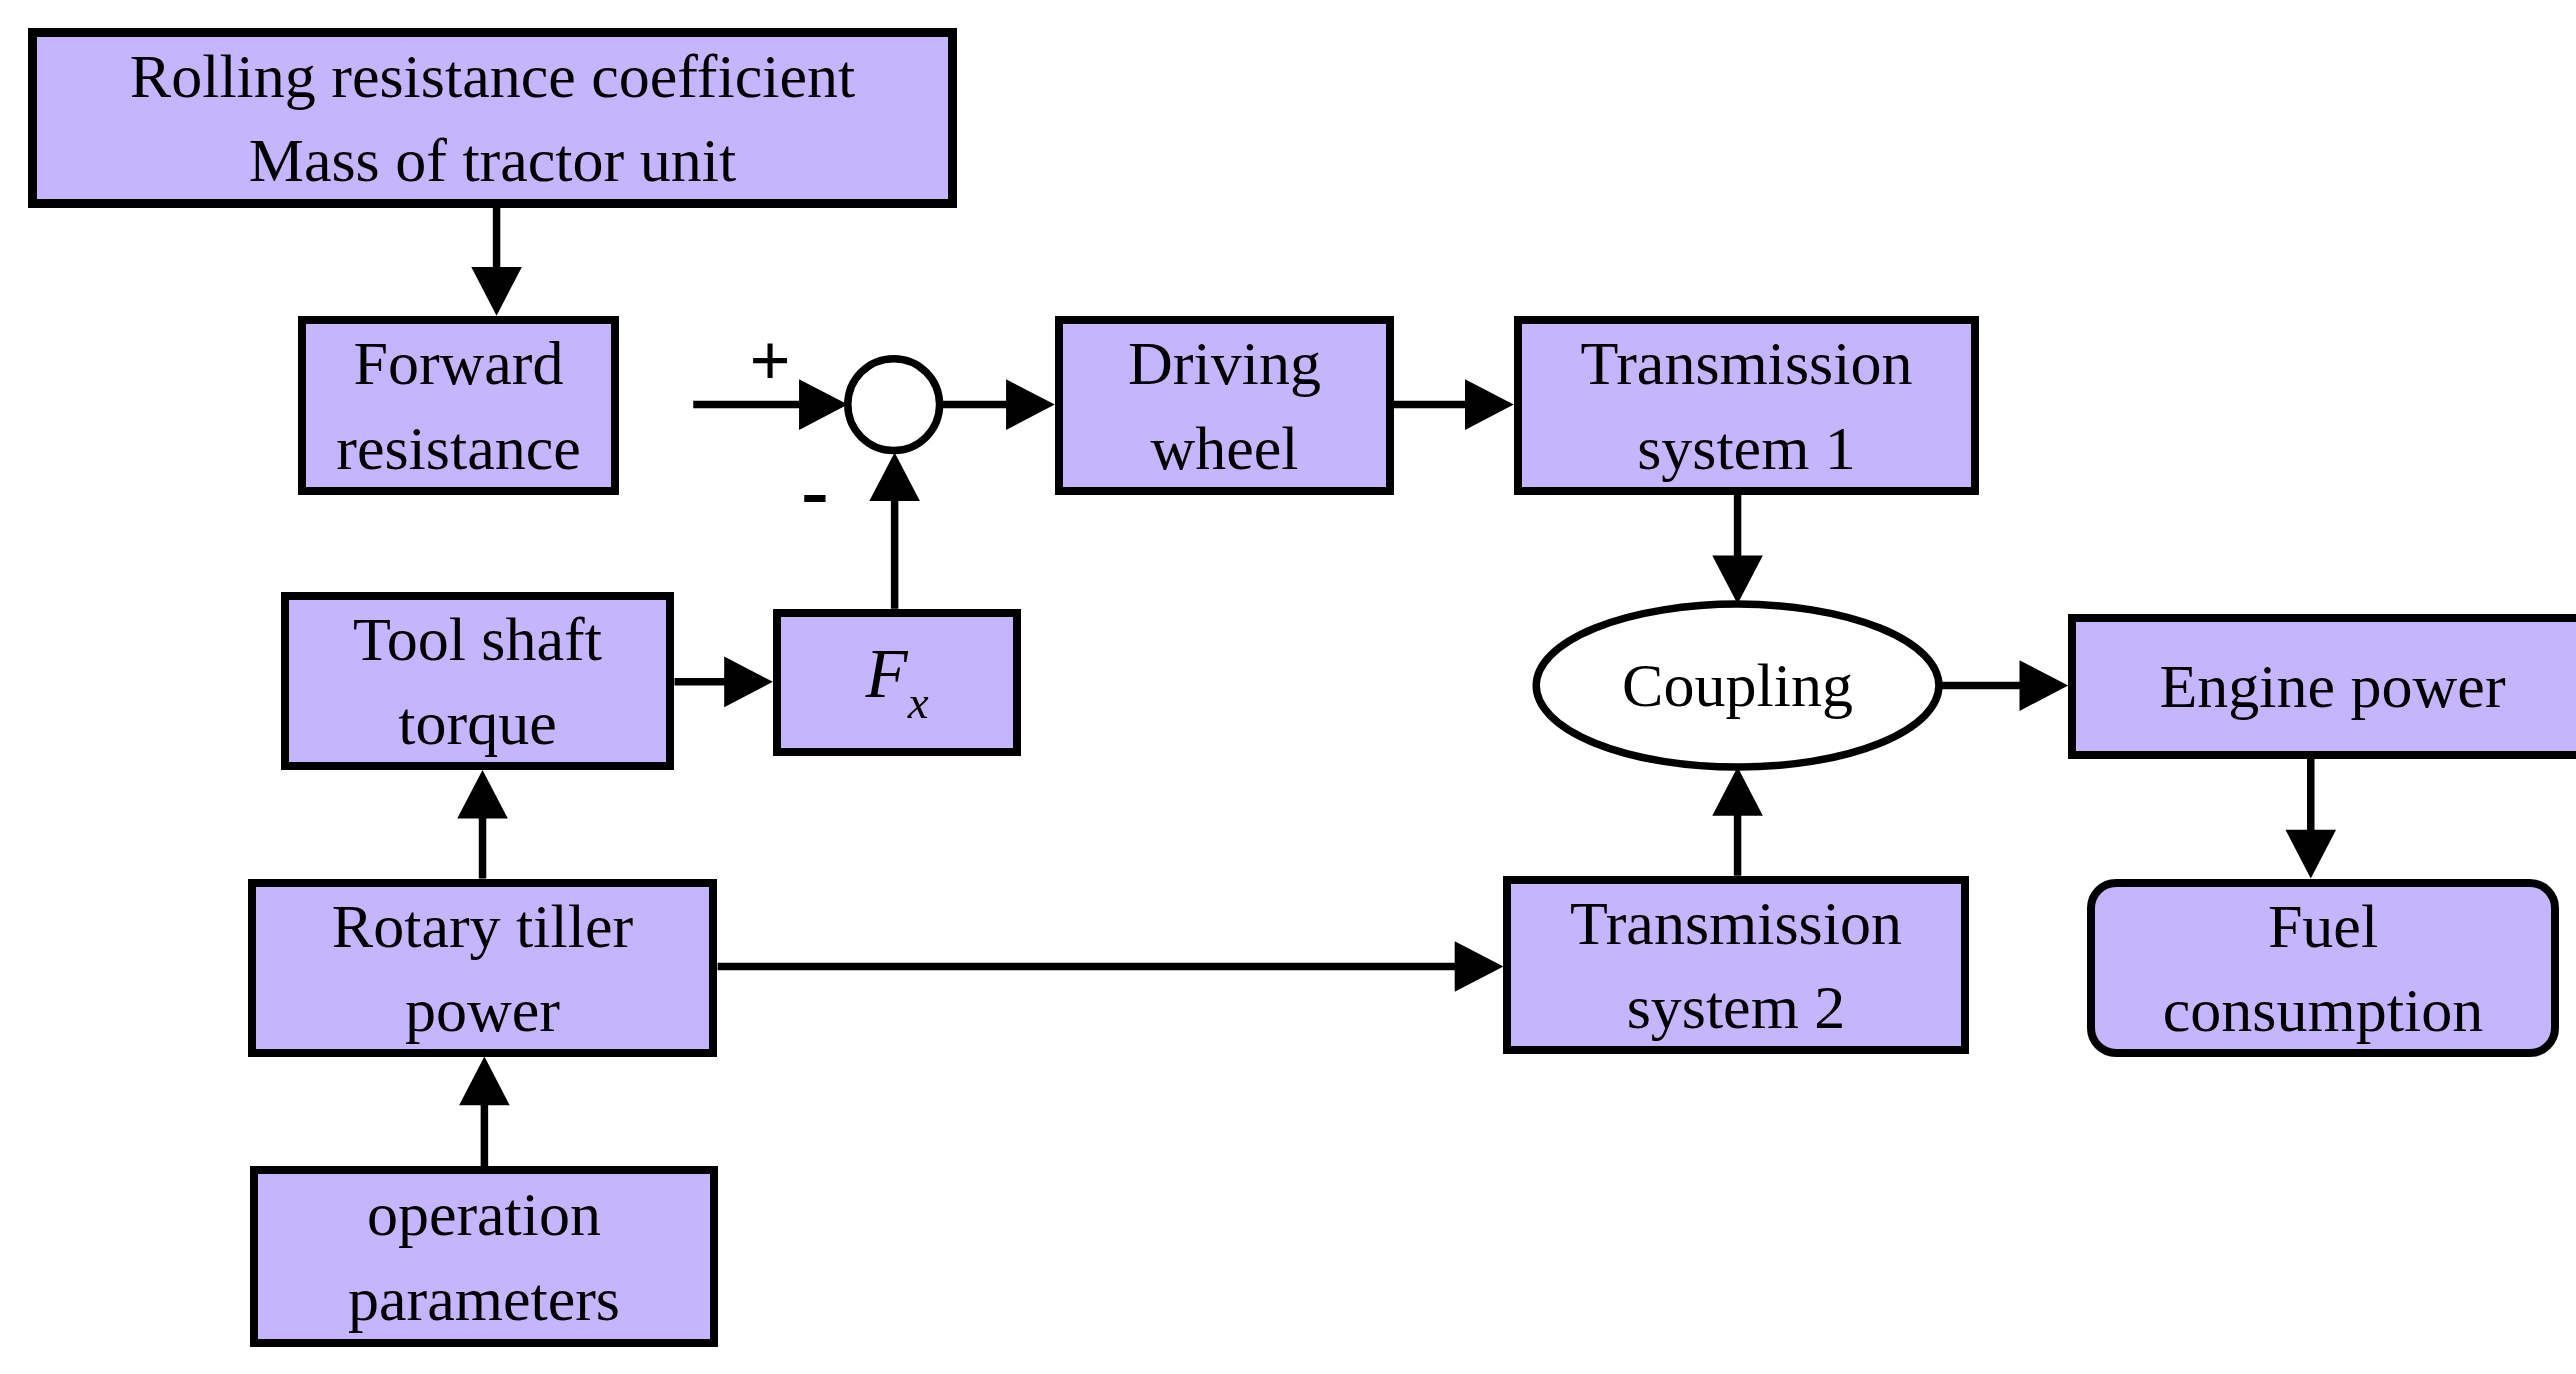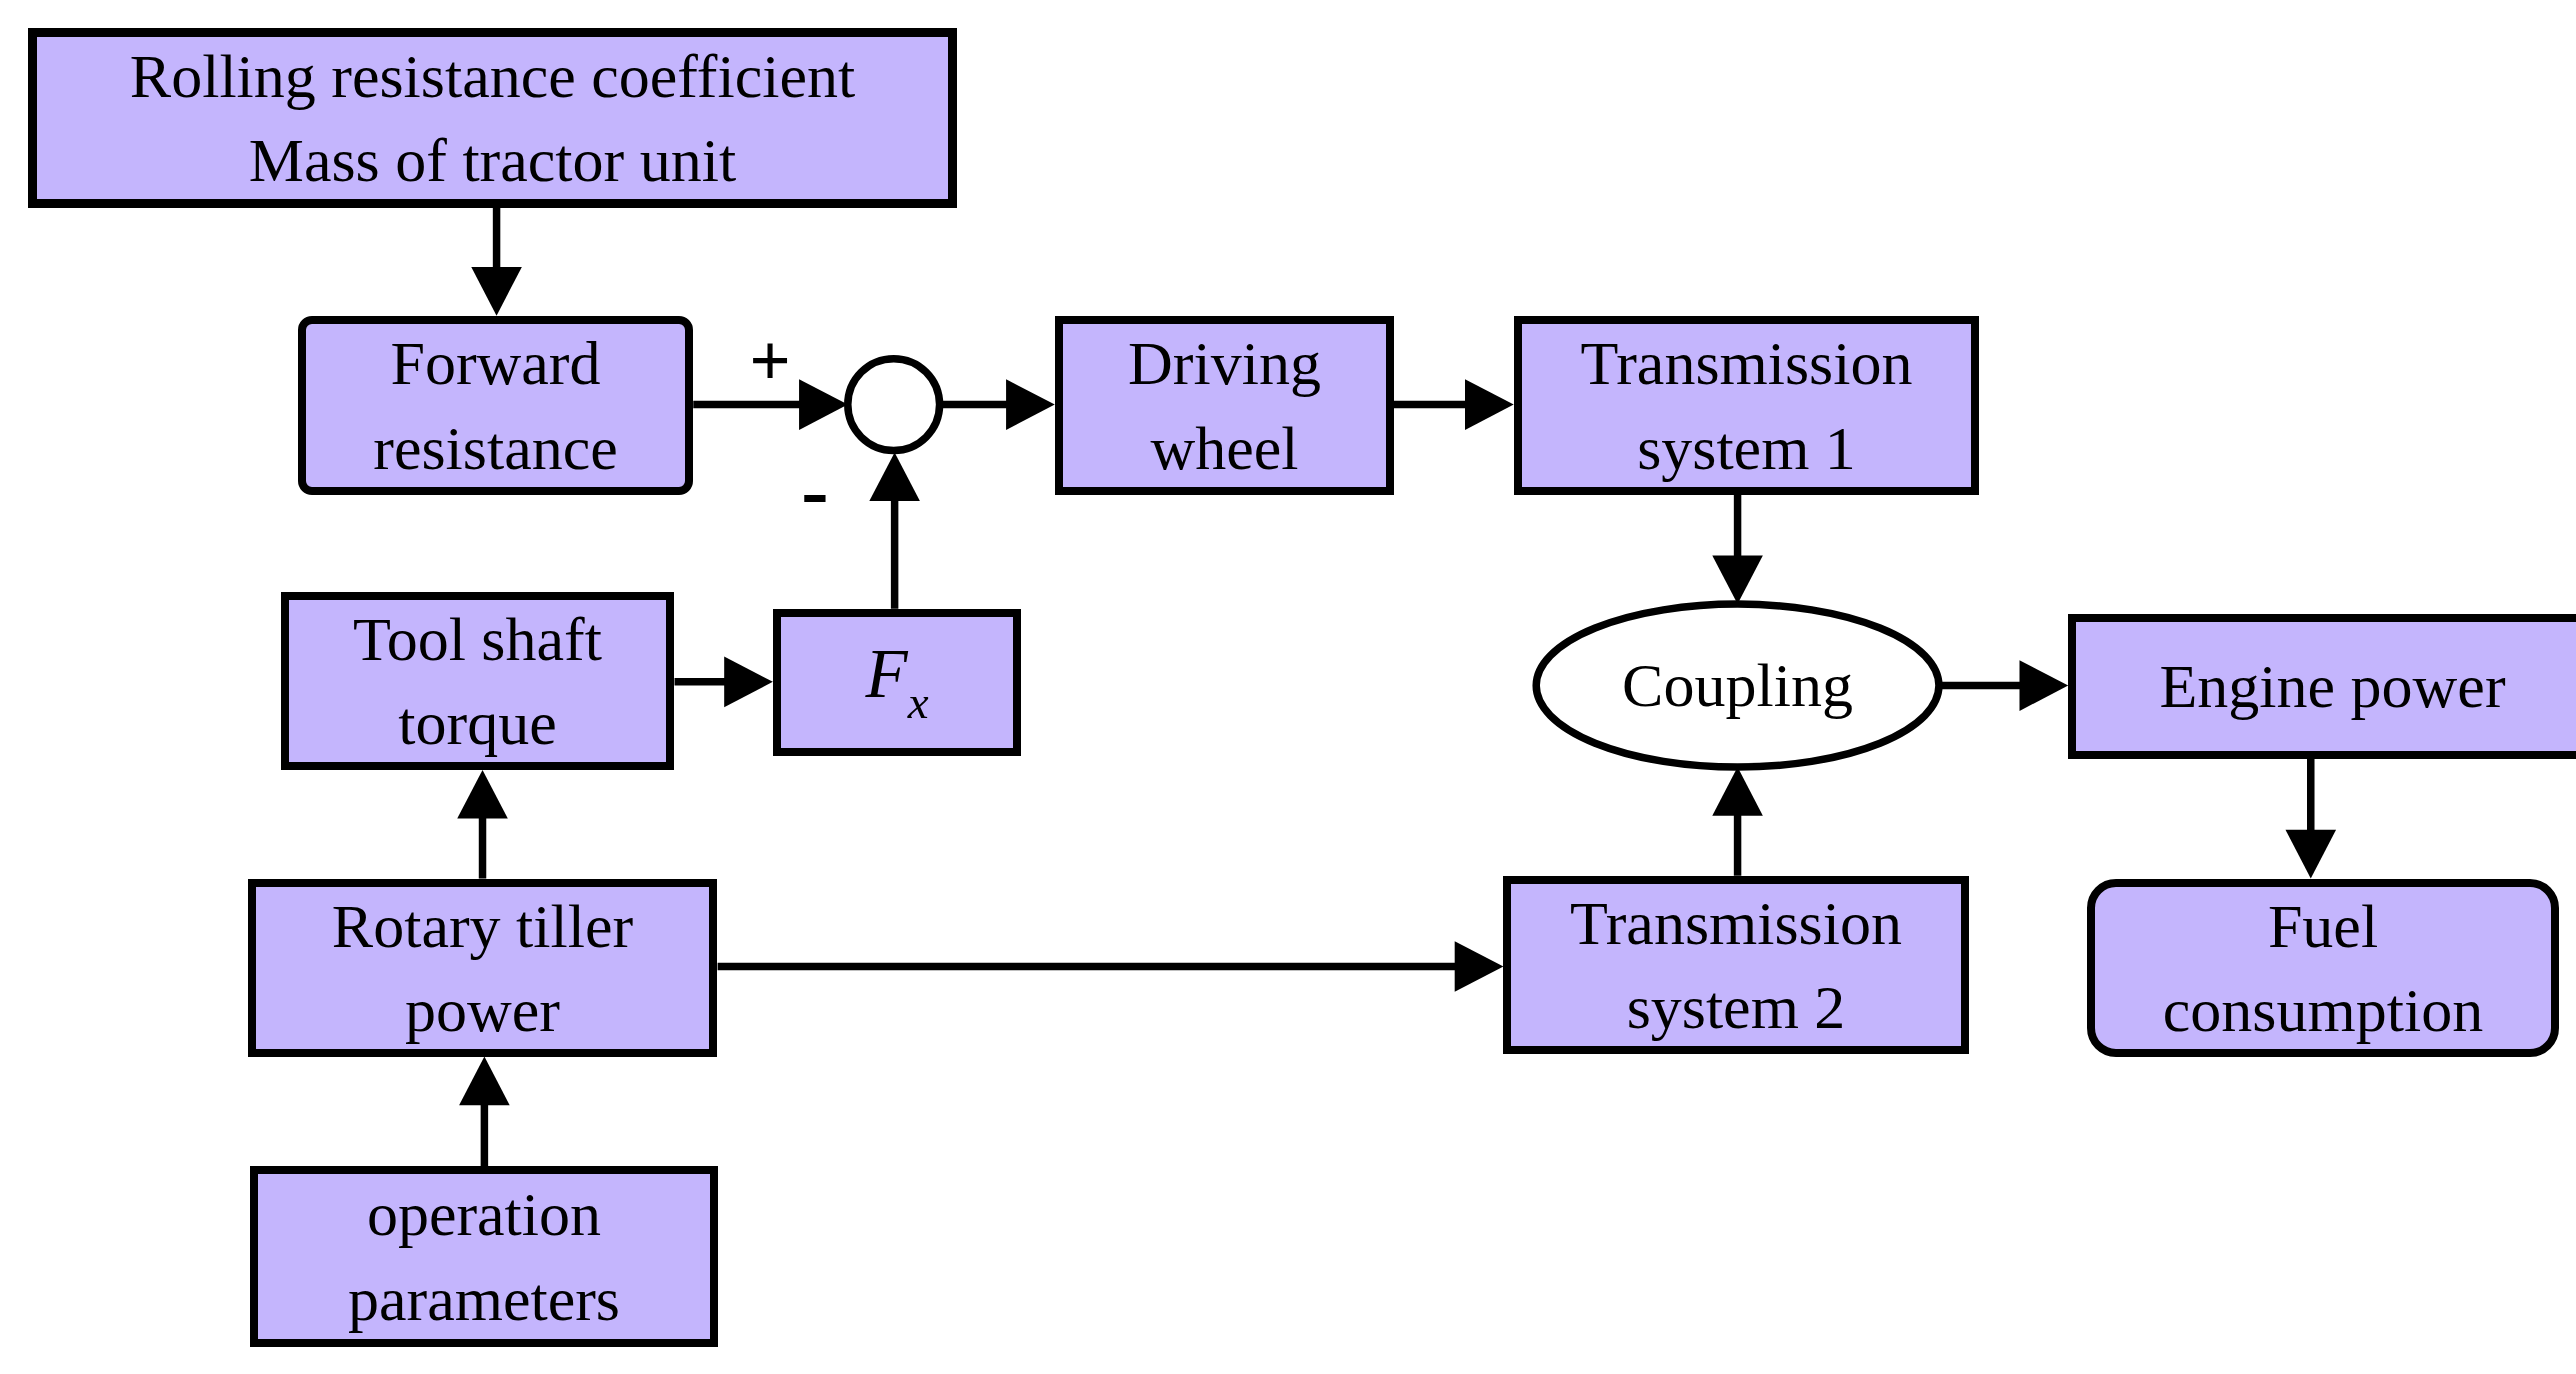--- a/index.html
+++ b/index.html
@@ -69,7 +69,7 @@
   }
   
   #node-rolling-mass        { left: 28px;   top: 28px;   width: 929px; height: 180px; border-width: 9.4px; }
-  #node-forward-resistance  { left: 298px;  top: 316px;  width: 395px; height: 179px; border-radius: 14px; }
+  #node-forward-resistance  { left: 298px;  top: 316px;  width: 321px; height: 179px; }
   #node-driving-wheel       { left: 1055px; top: 316px;  width: 339px; height: 179px; }
   #node-transmission-1      { left: 1514px; top: 316px;  width: 465px; height: 179px; }
   #node-tool-shaft-torque   { left: 281px;  top: 592px;  width: 393px; height: 178px; }

